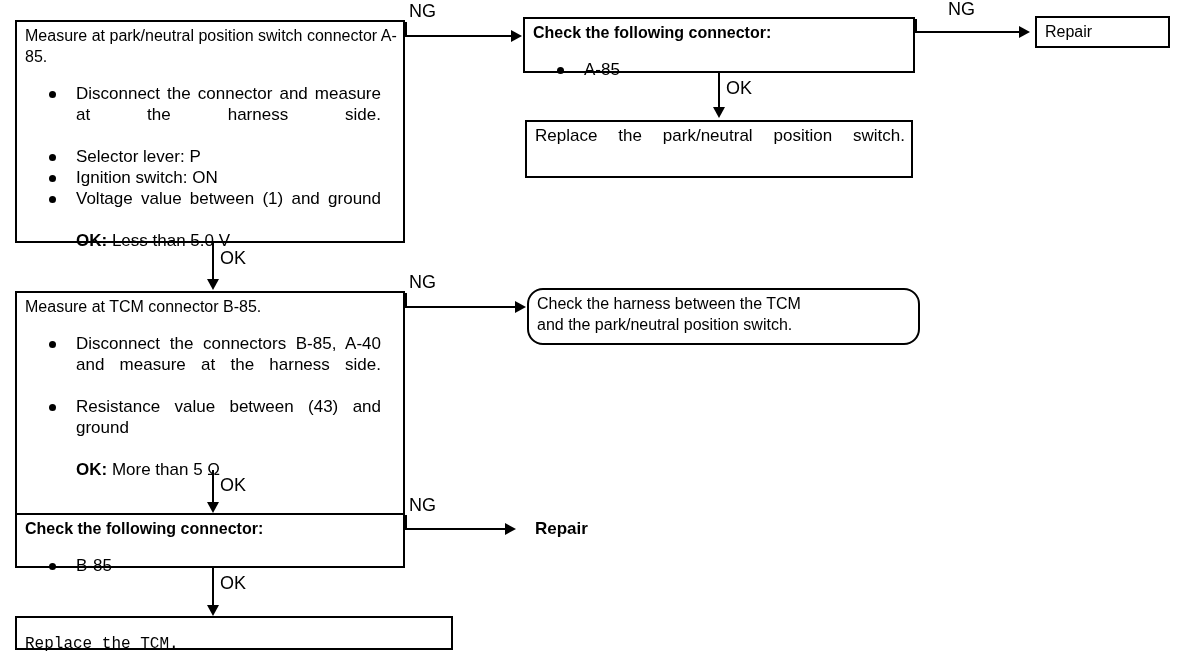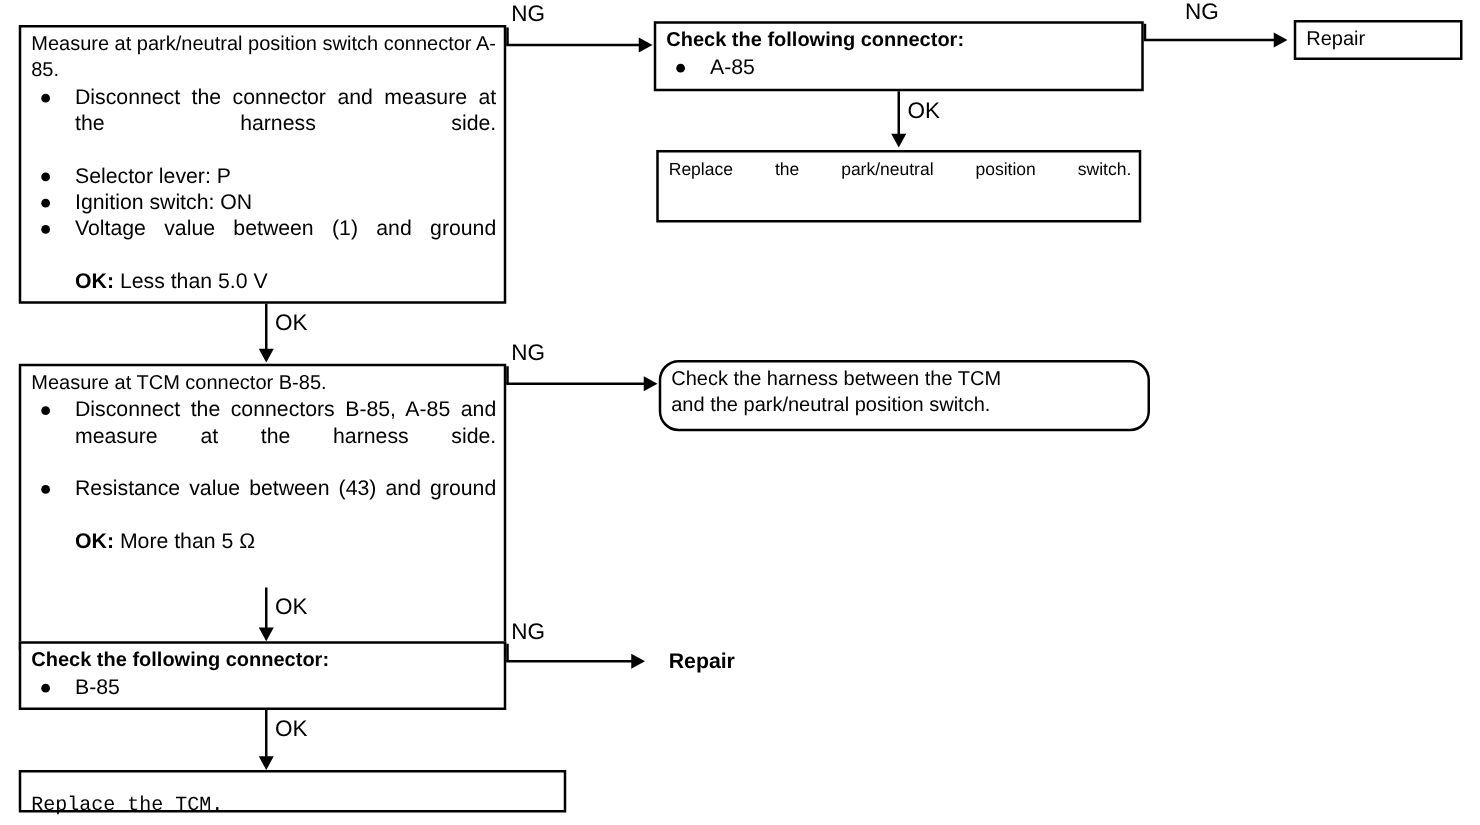--- a/index.html
+++ b/index.html
@@ -37,7 +37,7 @@
 
   ul.bullets {
     list-style: none;
-    margin: 0;
+    margin: 16px;
     padding: 0;
   }
   ul.bullets > li {

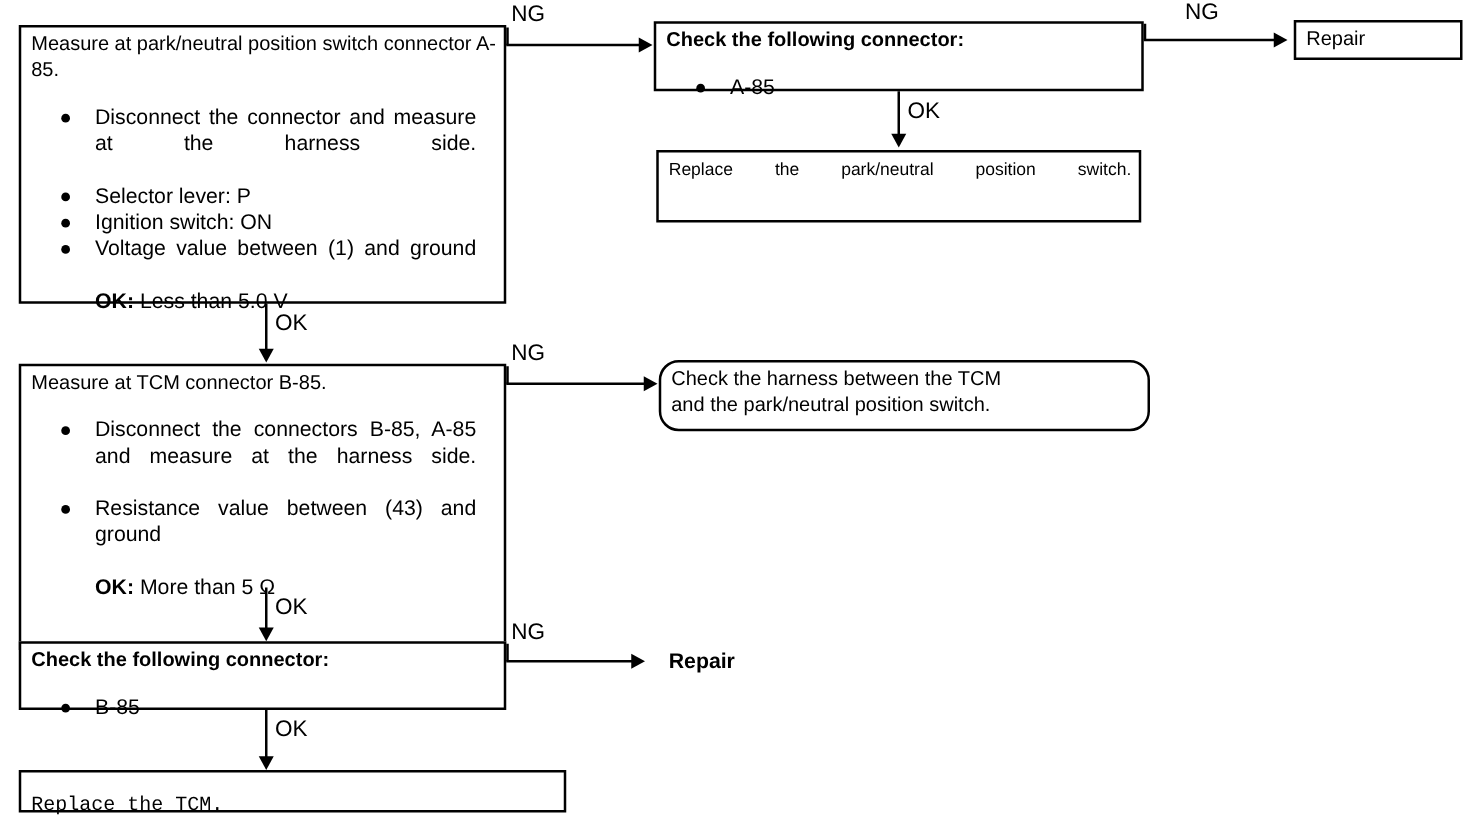--- a/index.html
+++ b/index.html
@@ -76,7 +76,7 @@
 
   
   .justpara {
-    font-size: 14px;
+    font-size: 17px;
     line-height: 21px;
     text-align: justify;
   }

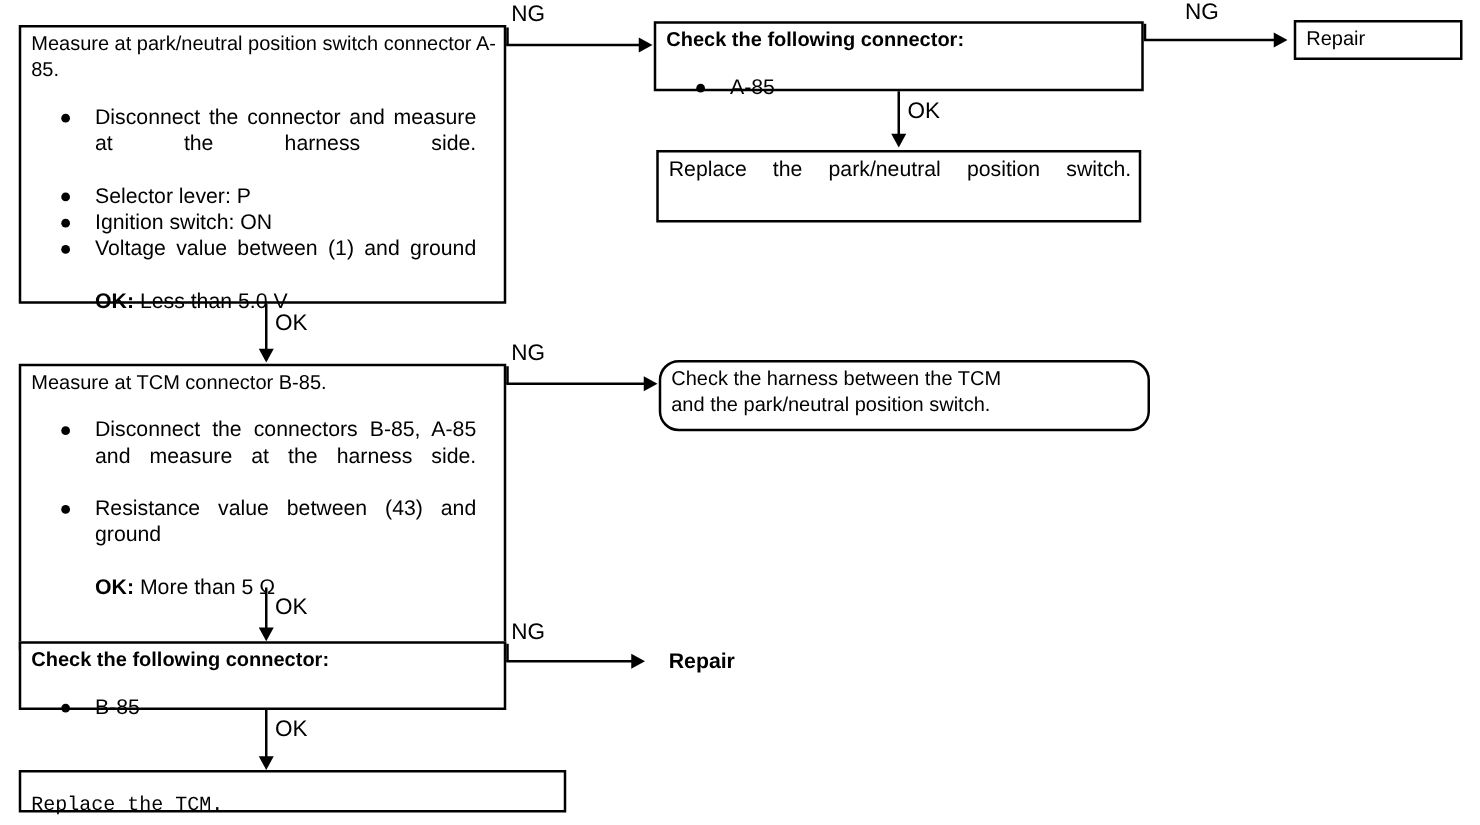--- a/index.html
+++ b/index.html
@@ -183,7 +183,7 @@
     <div class="ttl wrap">Measure at TCM connector B-85.</div>
     <ul class="bullets">
       <li class="just">
-          <span class="justline">Disconnect the connectors B-85, A-85 and measure at the harness side.</span>
+          <span class="justline">Disconnect the connectors B-85, A-40 and measure at the harness side.</span>
         </li>
       <li class="just">
           <span class="justline">Resistance value between (43) and ground</span>

